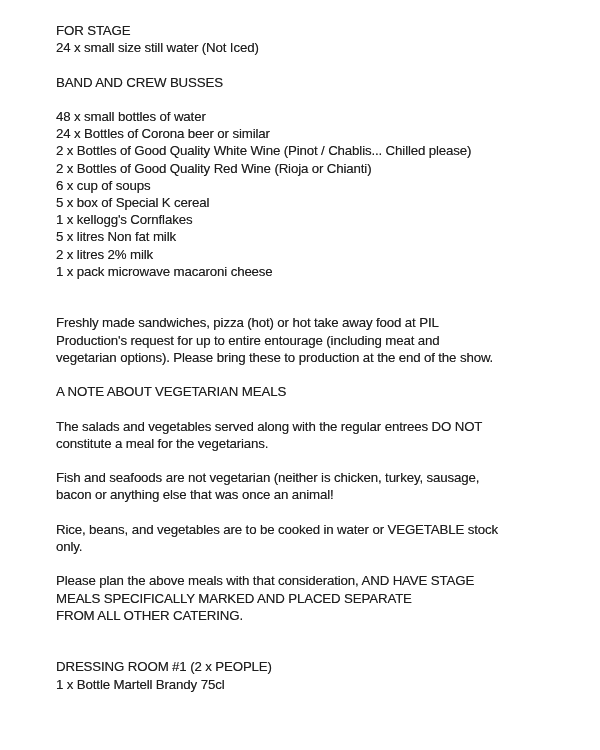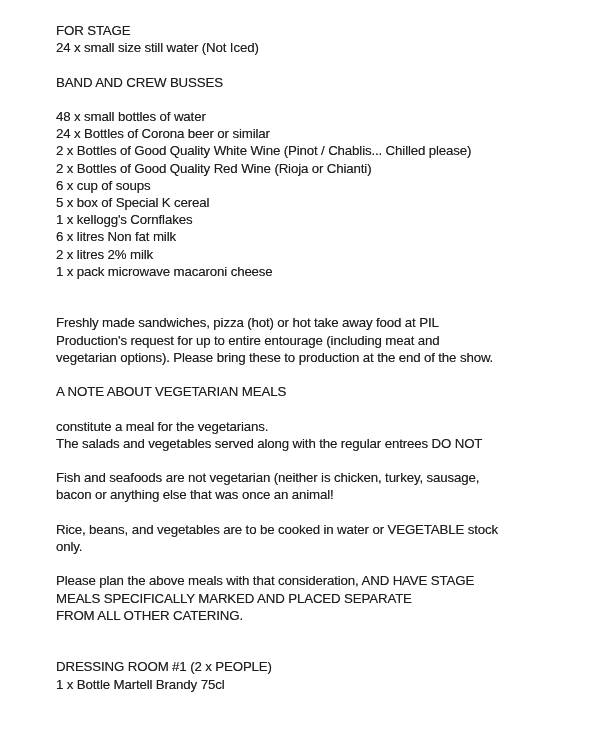--- a/index.html
+++ b/index.html
@@ -49,7 +49,7 @@
       <div class="line">6 x cup of soups</div>
       <div class="line">5 x box of Special K cereal</div>
       <div class="line">1 x kellogg's Cornflakes</div>
-      <div class="line">6 x litres Non fat milk</div>
+      <div class="line">5 x litres Non fat milk</div>
       <div class="line">2 x litres 2% milk</div>
       <div class="line">1 x pack microwave macaroni cheese</div>
       <div class="line"></div>

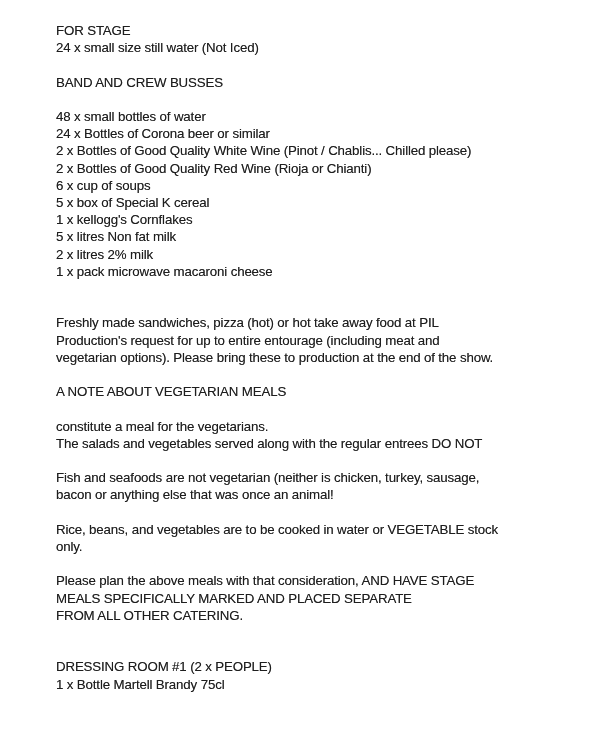--- a/index.html
+++ b/index.html
@@ -60,8 +60,8 @@
       <div class="line"></div>
       <div class="line">A NOTE ABOUT VEGETARIAN MEALS</div>
       <div class="line"></div>
+      <div class="line">The salads and vegetables served along with the regular entrees DO NOT</div>
       <div class="line">constitute a meal for the vegetarians.</div>
-      <div class="line">The salads and vegetables served along with the regular entrees DO NOT</div>
       <div class="line"></div>
       <div class="line">Fish and seafoods are not vegetarian (neither is chicken, turkey, sausage,</div>
       <div class="line">bacon or anything else that was once an animal!</div>

